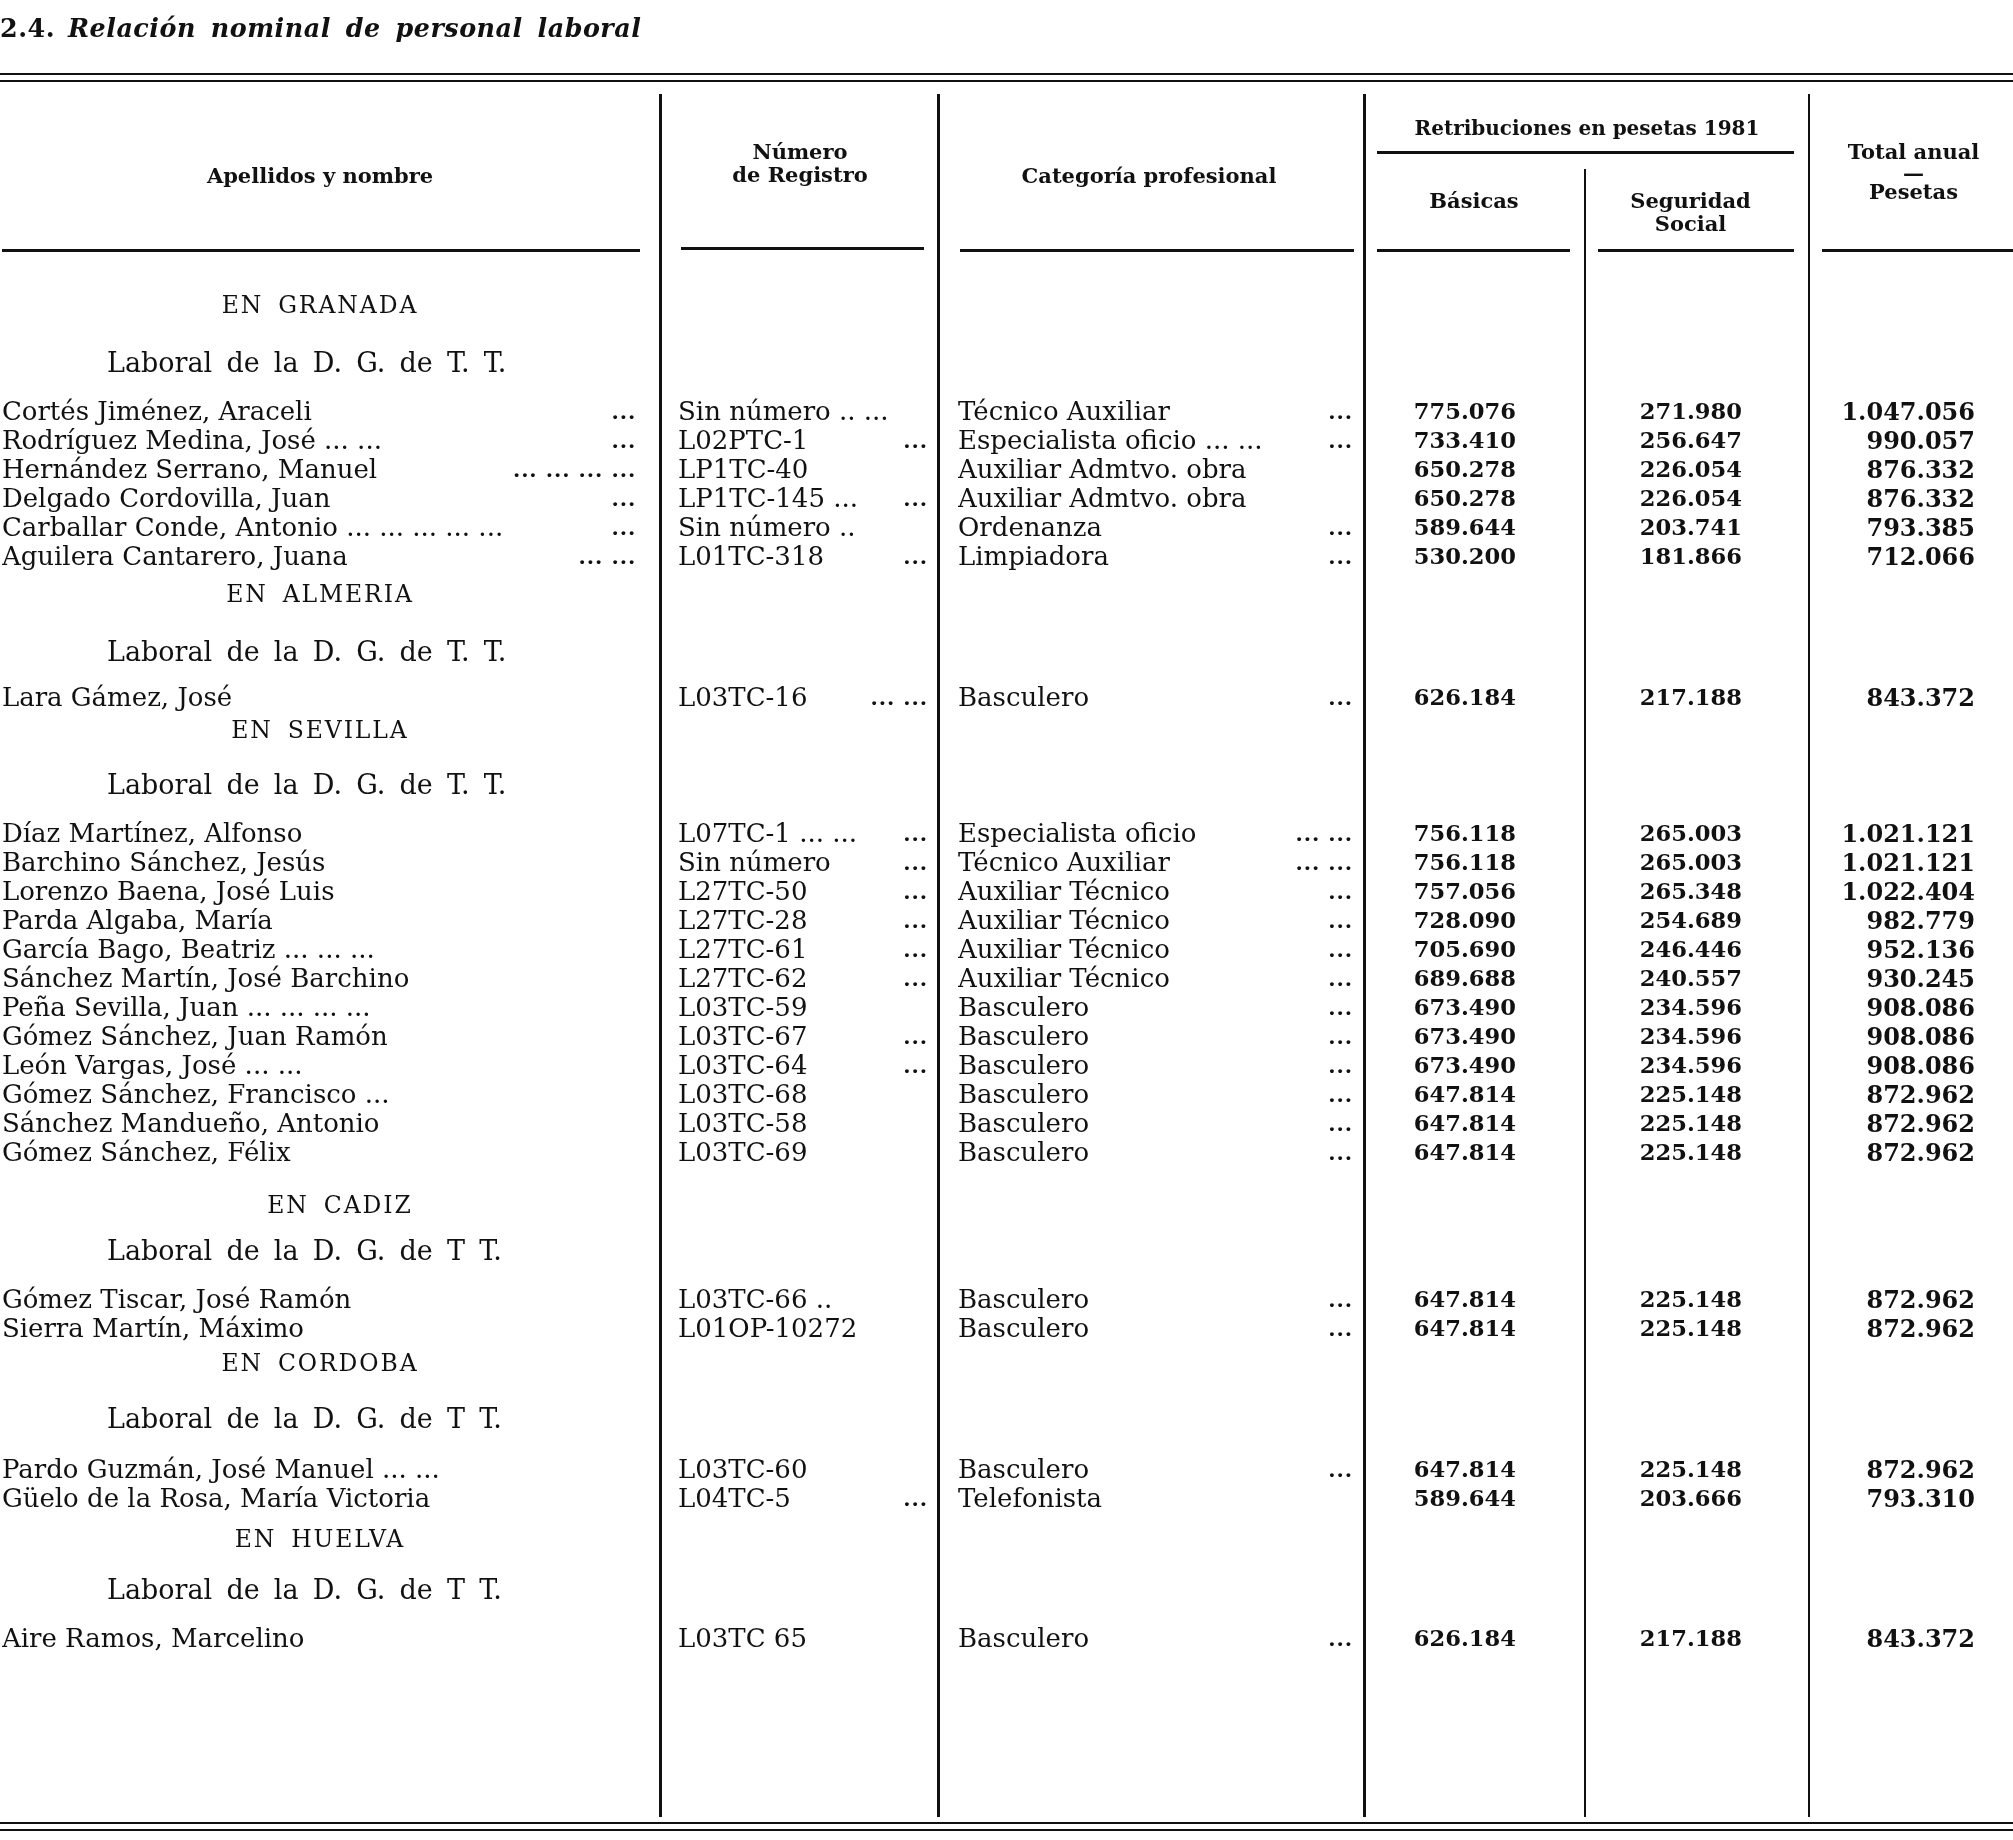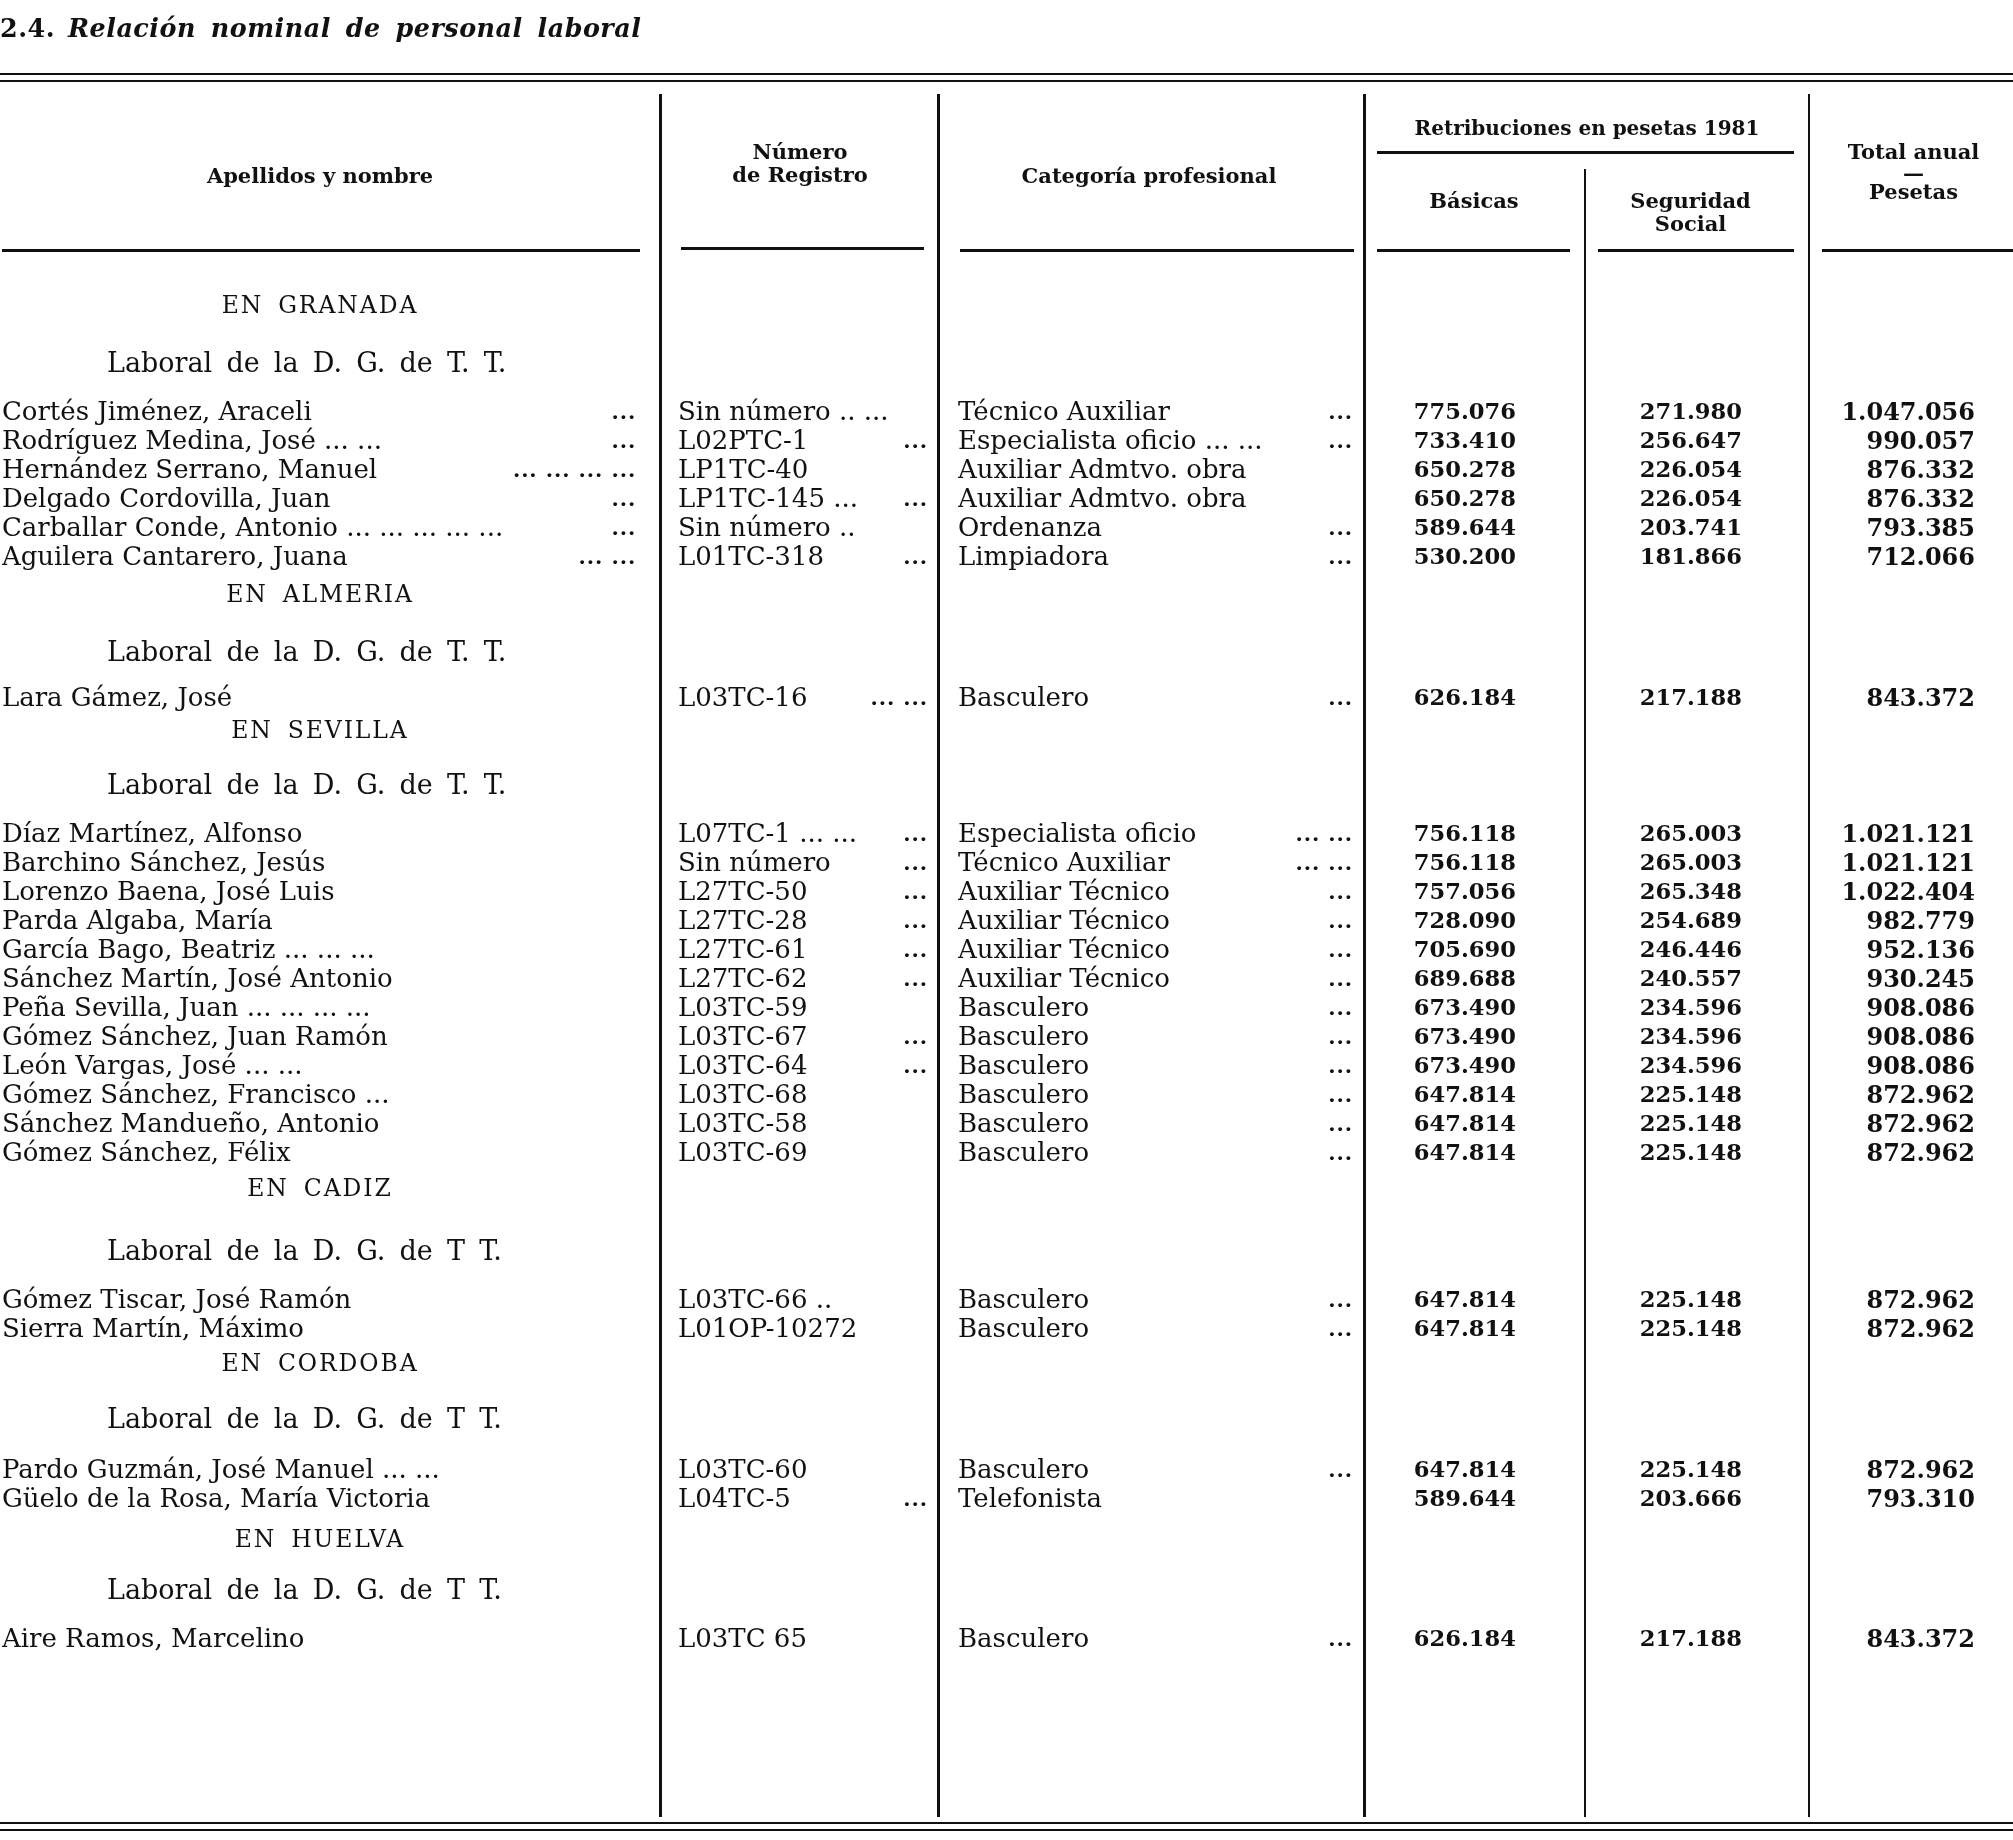--- a/index.html
+++ b/index.html
@@ -297,7 +297,7 @@
     <div class="cell c-tot">952.136</div>
   </div>
   <div class="row">
-    <div class="cell c-name"><span>Sánchez Martín, José Antonio</span><span class="dots"></span></div>
+    <div class="cell c-name"><span>Sánchez Martín, José Barchino</span><span class="dots"></span></div>
     <div class="cell c-reg"><span>L27TC-62</span><span class="dots">...</span></div>
     <div class="cell c-cat"><span>Auxiliar Técnico</span><span class="dots">...</span></div>
     <div class="cell c-bas">689.688</div>

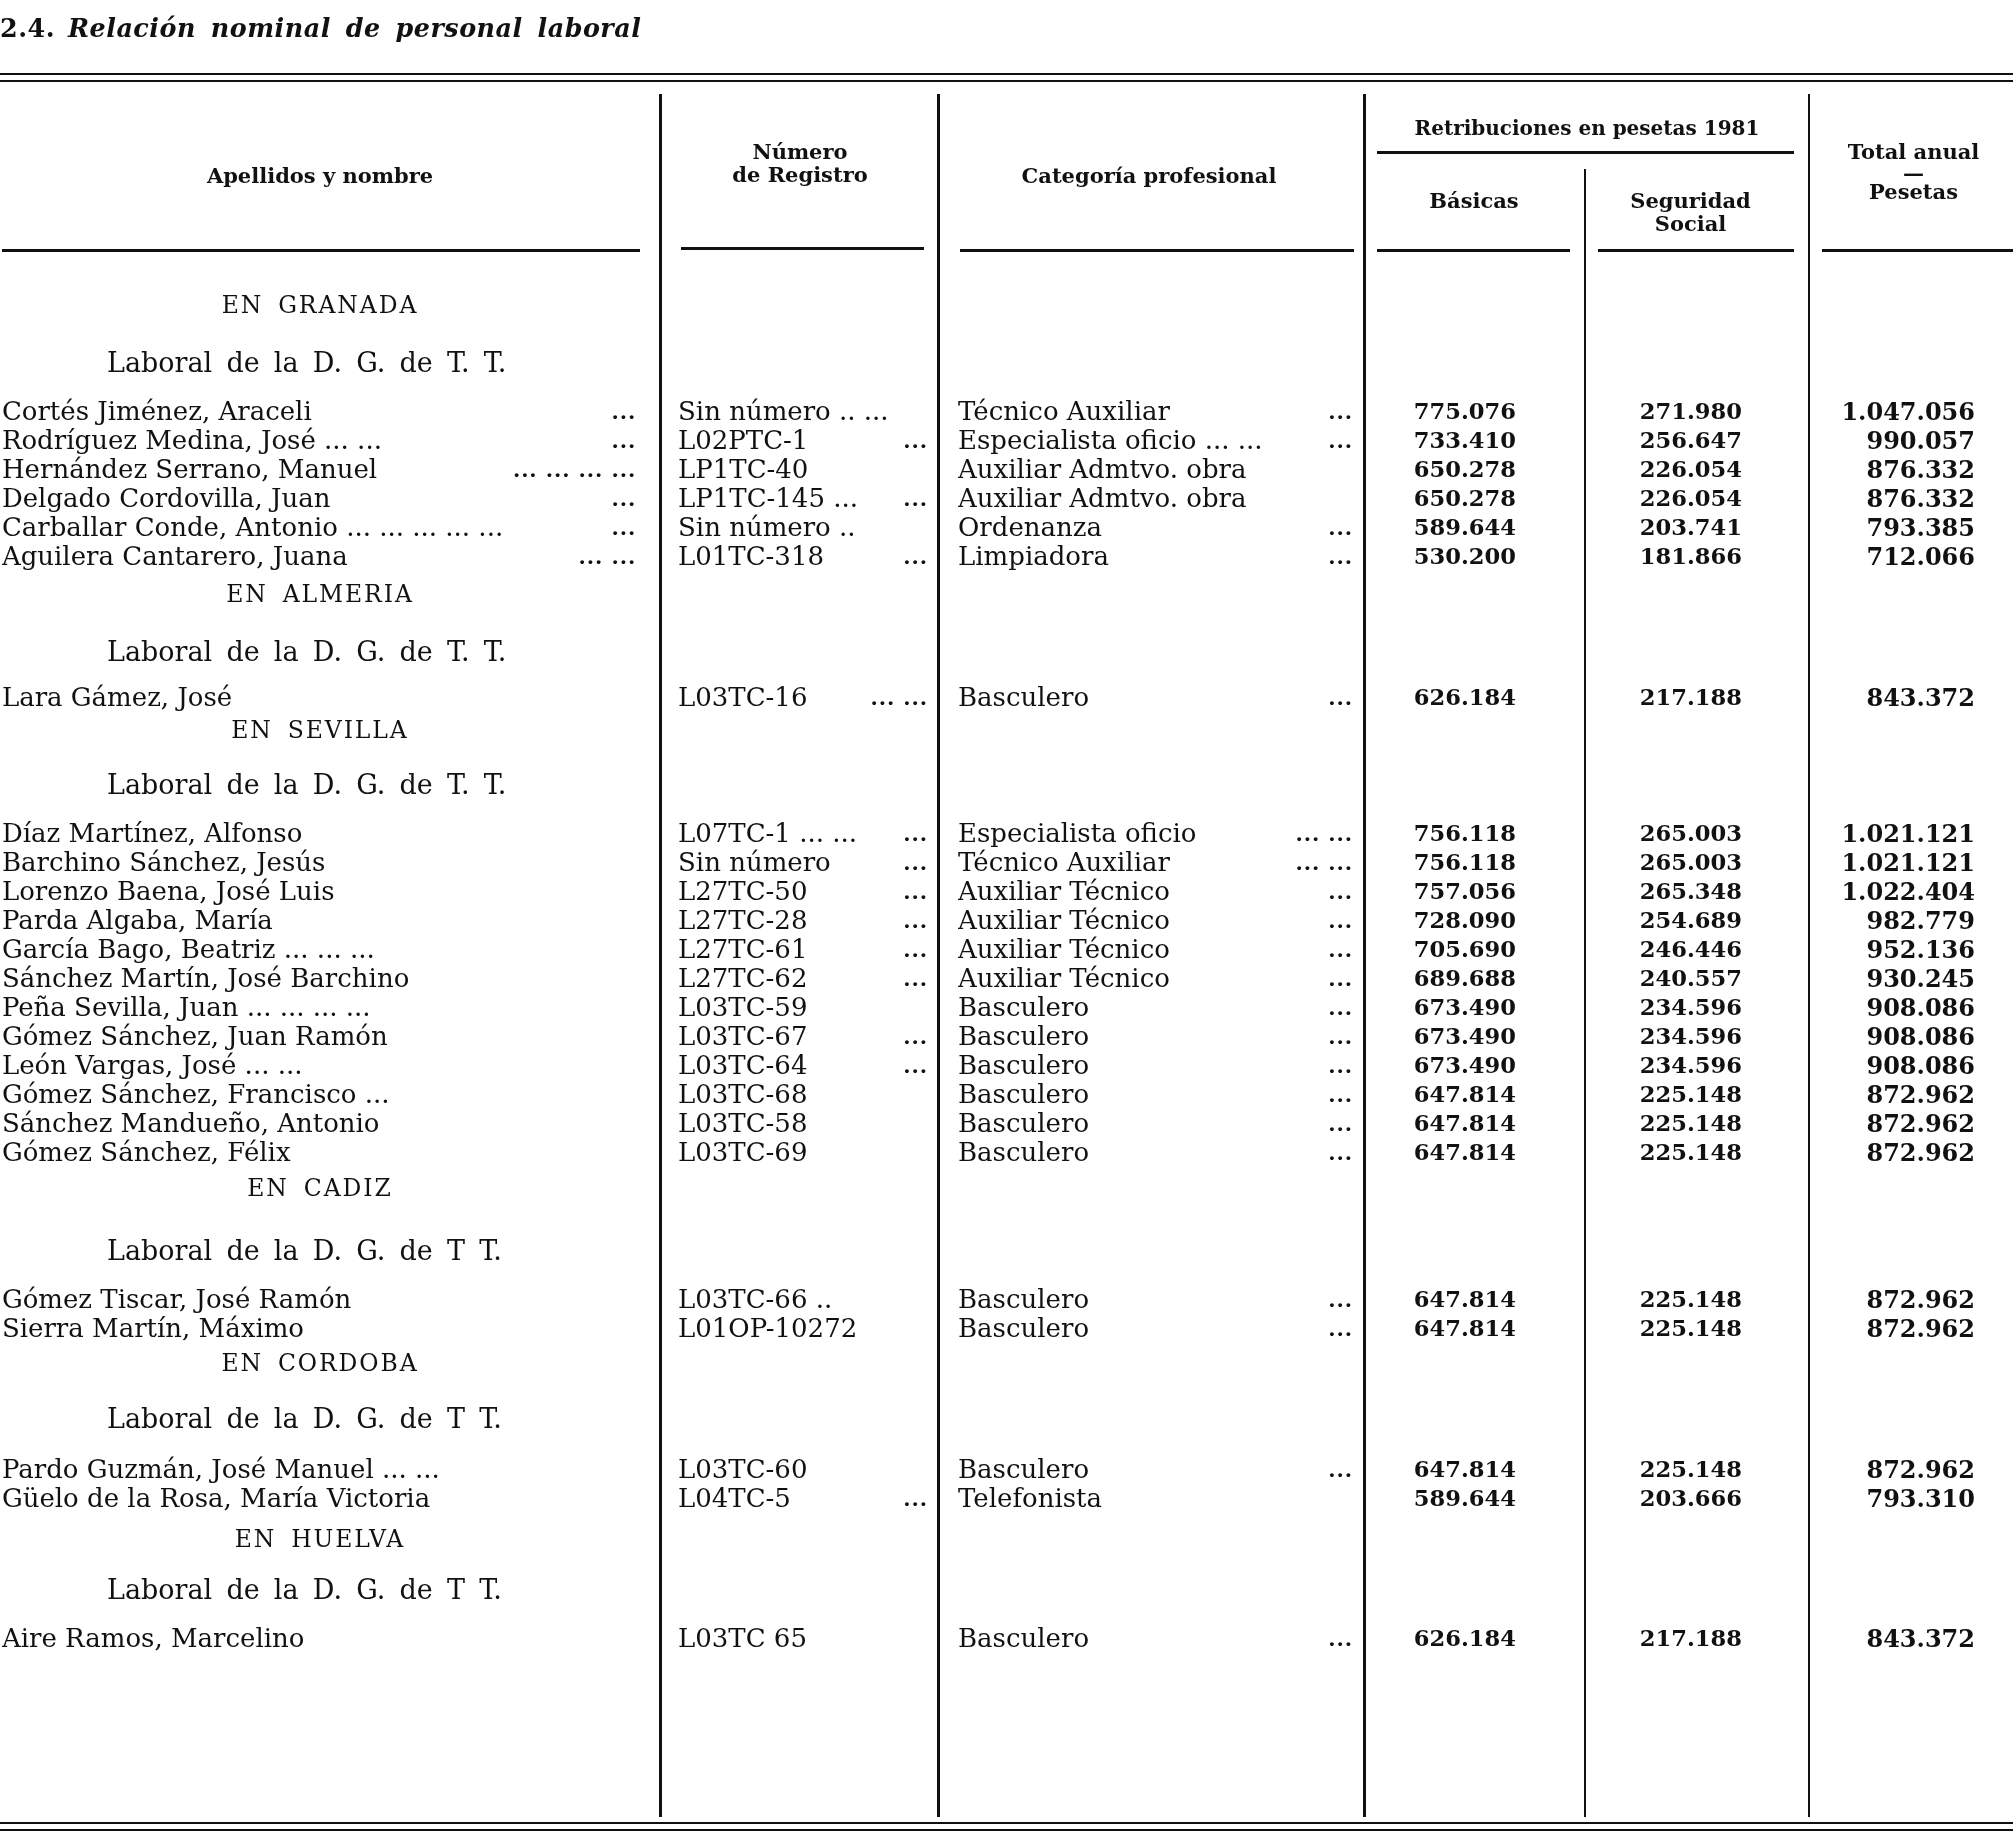--- a/index.html
+++ b/index.html
@@ -354,7 +354,7 @@
   </div>
 
   <div class="section-row" style="height:60px;">
-      <div class="section-label" style="top:7px;">EN CADIZ</div>
+      <div class="section-label" style="top:24px;margin-left:20px;">EN CADIZ</div>
     </div>
   <div class="sub-row">
       <div class="sub-label">Laboral de la D. G. de T T.</div>

